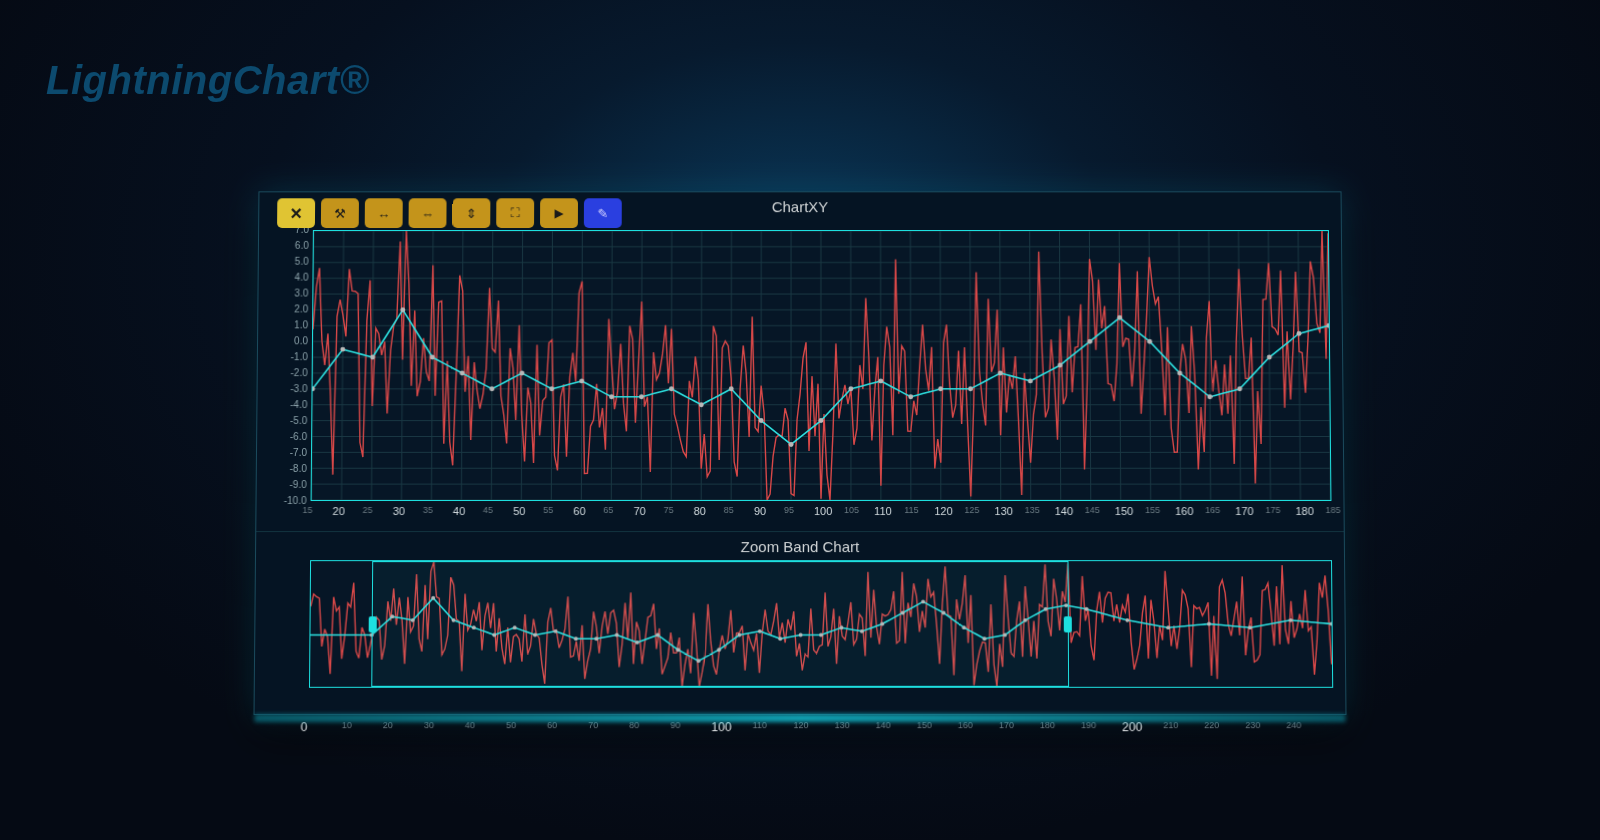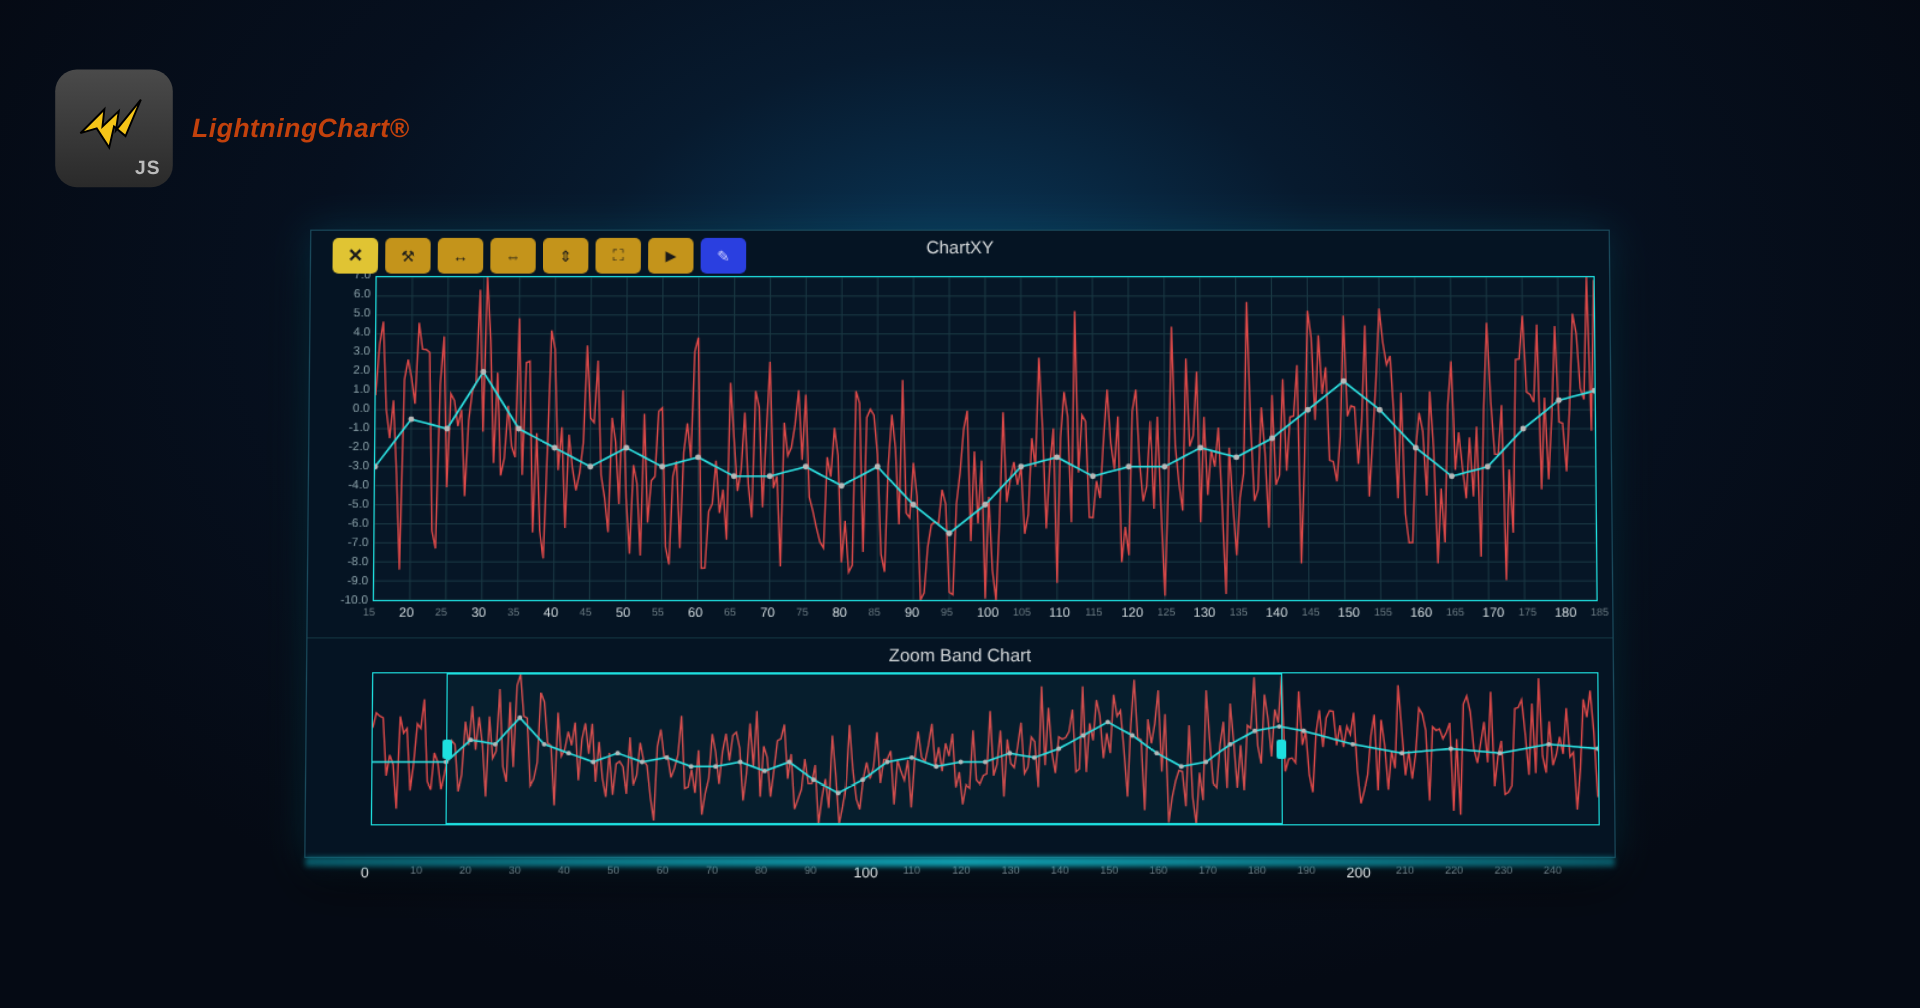--- a/index.html
+++ b/index.html
@@ -21,7 +21,7 @@
   }
   .logo-icon svg { width:80px; height:80px; }
   .logo-js { position:absolute; bottom:6px; right:10px; color:#bbb; font-size:16px; font-weight:600; letter-spacing:1px;}
-  .logo-text { color:#c2410c; font-size:22px; font-weight:600; font-style:italic; letter-spacing:0.5px;}
+  .logo-text { color:#0c4a6e; font-size:40px; font-weight:600; font-style:italic; letter-spacing:0.5px;}
 
   
   .panel {

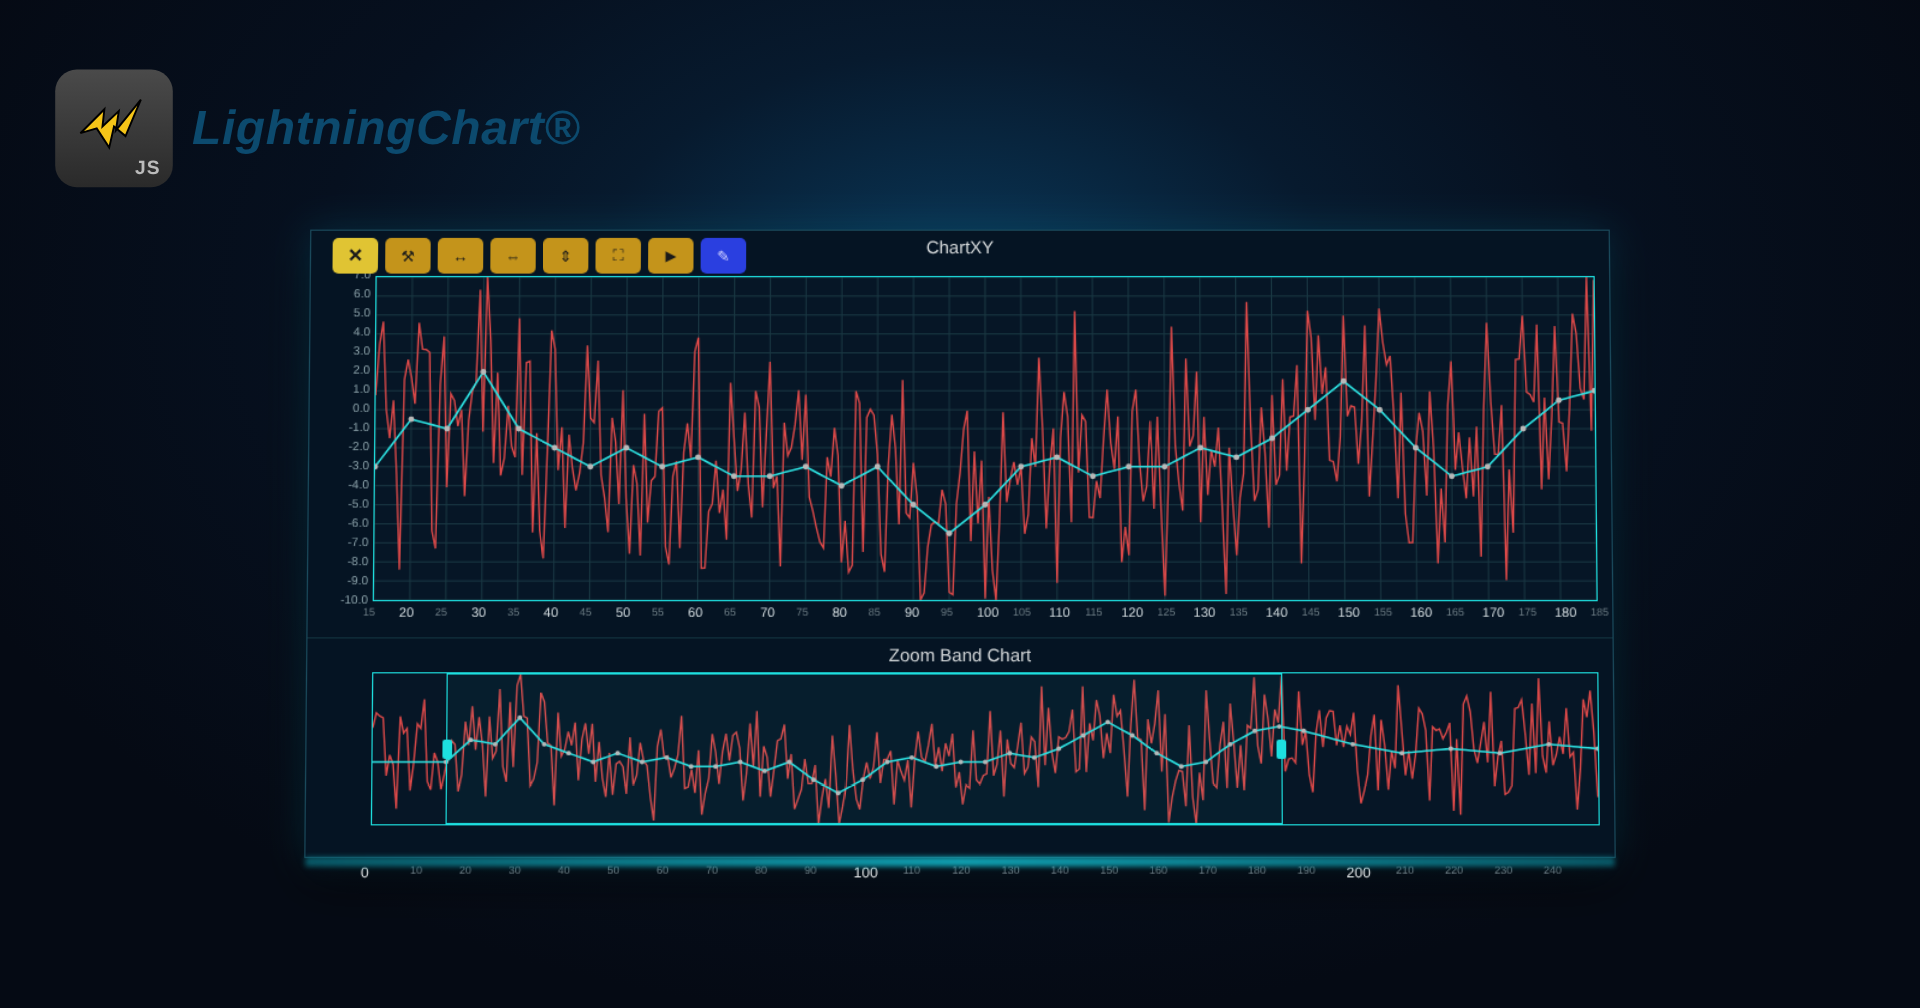--- a/index.html
+++ b/index.html
@@ -75,12 +75,6 @@
 <body>
 
 <div class="logo-wrap">
-  <div class="logo-icon">
-    <svg viewBox="0 0 100 100">
-      <polygon points="15,55 40,30 38,48 55,32 52,52 78,20 62,58 50,48 45,70 32,50 " fill="#f5c518" stroke="#000" stroke-width="2"></polygon>
-    </svg>
-    <span class="logo-js">JS</span>
-  </div>
   <div class="logo-text">LightningChart®</div>
 </div>
 

